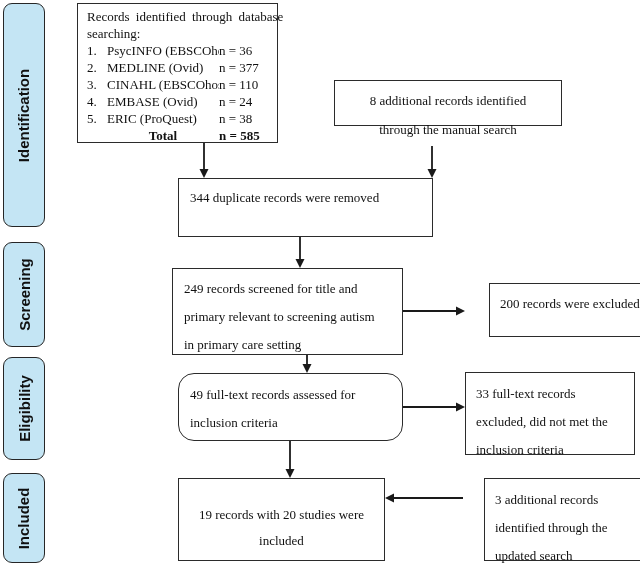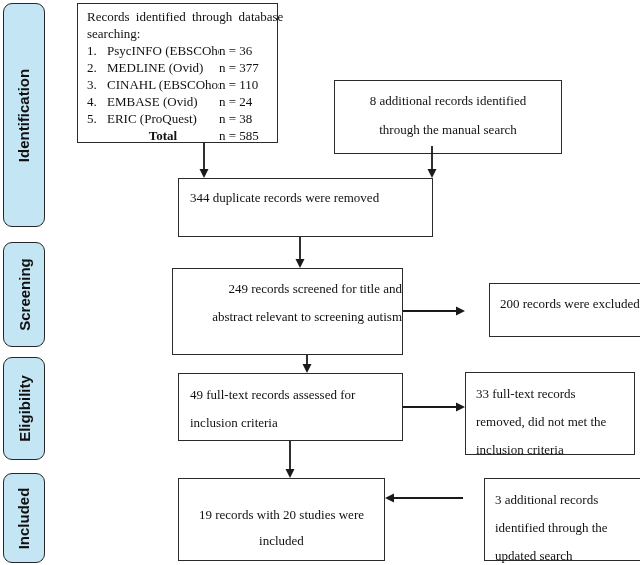--- a/index.html
+++ b/index.html
@@ -96,7 +96,7 @@
     </div>
   </div>
 
-  <div class="box" id="manual-box" style="left:334px;top:80px;width:228px;height:74px;">
+  <div class="box" id="manual-box" style="left:334px;top:80px;width:228px;height:46px;">
     <div class="line">8 additional records identified</div>
     <div class="line">through the manual search</div>
   </div>

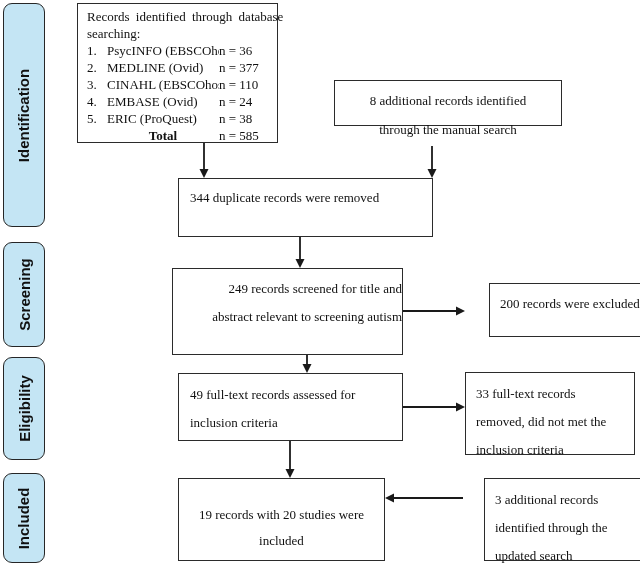--- a/index.html
+++ b/index.html
@@ -31,7 +31,7 @@
   .dbrow .name{flex:1;white-space:nowrap;overflow:hidden;}
   .dbrow .val{width:52px;flex:none;white-space:nowrap;}
   .totalrow .name{text-align:center;font-weight:bold;}
-  .totalrow .val{font-weight:normal;}
+  .totalrow .val{font-weight:bold;}
   
   #manual-box{text-align:center;padding-top:5px;line-height:29px;}
   #dup-box{padding:9px 16px 0 11px;line-height:20px;}

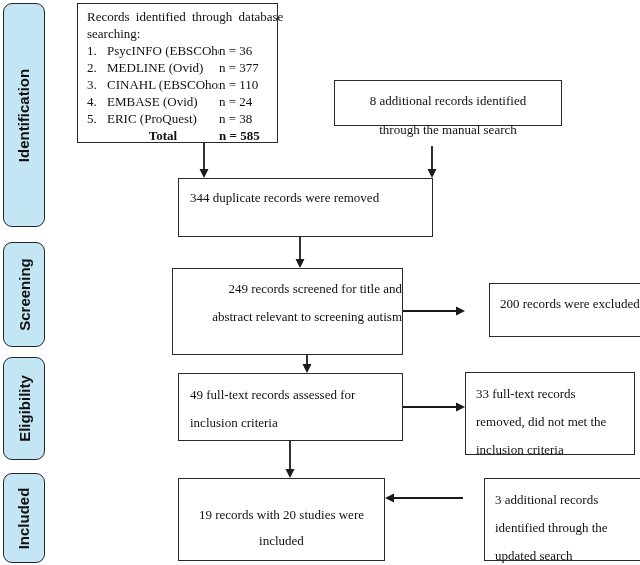--- a/index.html
+++ b/index.html
@@ -105,7 +105,7 @@
     <div class="line">344 duplicate records were removed</div>
   </div>
 
-  <div class="box" id="screened-box" style="left:172px;top:268px;width:231px;height:87px;text-align:right;">
+  <div class="box" id="screened-box" style="left:172px;top:268px;width:231px;height:87px;">
     <div class="line">249 records screened for title and</div>
     <div class="line">abstract relevant to screening autism</div>
   </div>

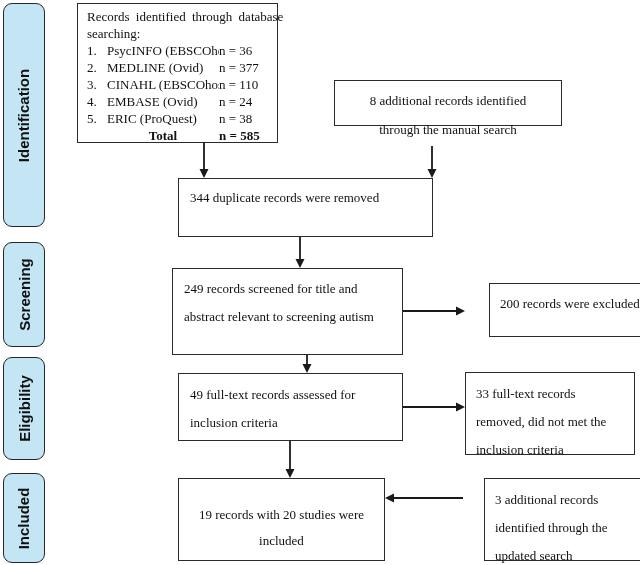--- a/index.html
+++ b/index.html
@@ -107,7 +107,7 @@
 
   <div class="box" id="screened-box" style="left:172px;top:268px;width:231px;height:87px;">
     <div class="line">249 records screened for title and</div>
-    <div class="line">abstract relevant to screening autism</div>
+    <div class="line">primary relevant to screening autism</div>
   </div>
 
   <div class="box" id="excl200-box" style="left:489px;top:283px;width:170px;height:54px;">

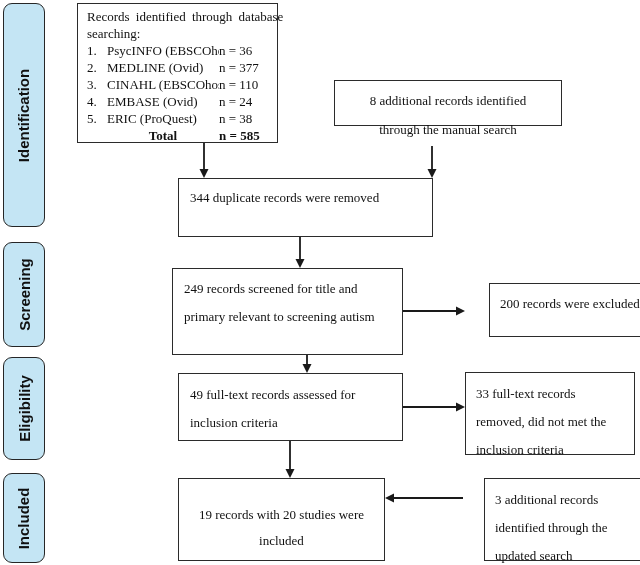--- a/index.html
+++ b/index.html
@@ -108,6 +108,7 @@
   <div class="box" id="screened-box" style="left:172px;top:268px;width:231px;height:87px;">
     <div class="line">249 records screened for title and</div>
     <div class="line">primary relevant to screening autism</div>
+    <div class="line">in primary care setting</div>
   </div>
 
   <div class="box" id="excl200-box" style="left:489px;top:283px;width:170px;height:54px;">

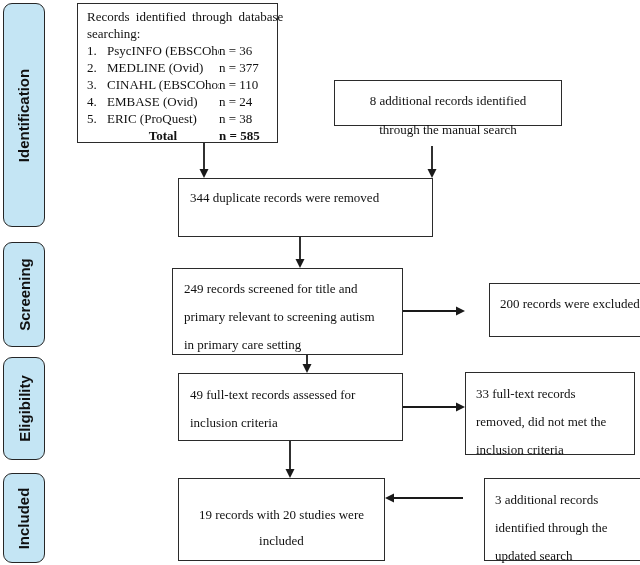--- a/index.html
+++ b/index.html
@@ -37,7 +37,7 @@
   #dup-box{padding:9px 16px 0 11px;line-height:20px;}
   #screened-box{padding:6px 0 0 11px;}
   #excl200-box{padding:6px 0 0 10px;}
-  #assessed-box{padding:7px 0 0 11px;}
+  #assessed-box{padding:7px 0 0 11px;border-radius:16px;}
   #excl33-box{padding:7px 0 0 10px;}
   #included-box{text-align:center;padding-top:23px;line-height:26px;}
   #updated-box{padding:7px 0 0 10px;}

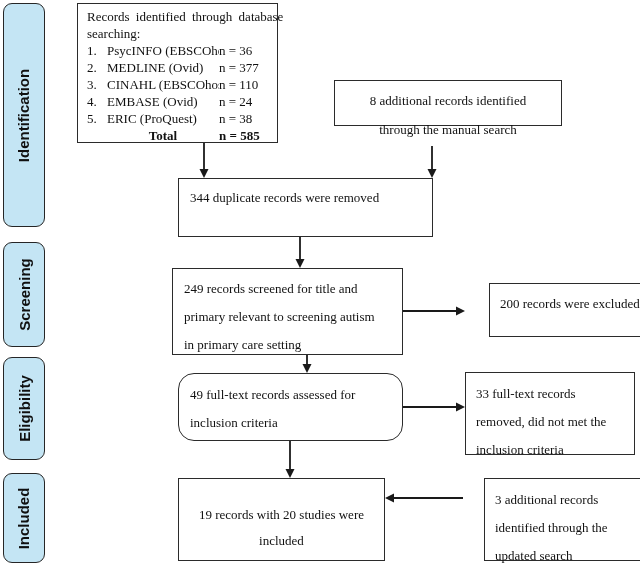--- a/index.html
+++ b/index.html
@@ -122,7 +122,7 @@
 
   <div class="box" id="excl33-box" style="left:465px;top:372px;width:170px;height:83px;">
     <div class="line">33 full-text records</div>
-    <div class="line">removed, did not met the</div>
+    <div class="line">excluded, did not met the</div>
     <div class="line">inclusion criteria</div>
   </div>
 

